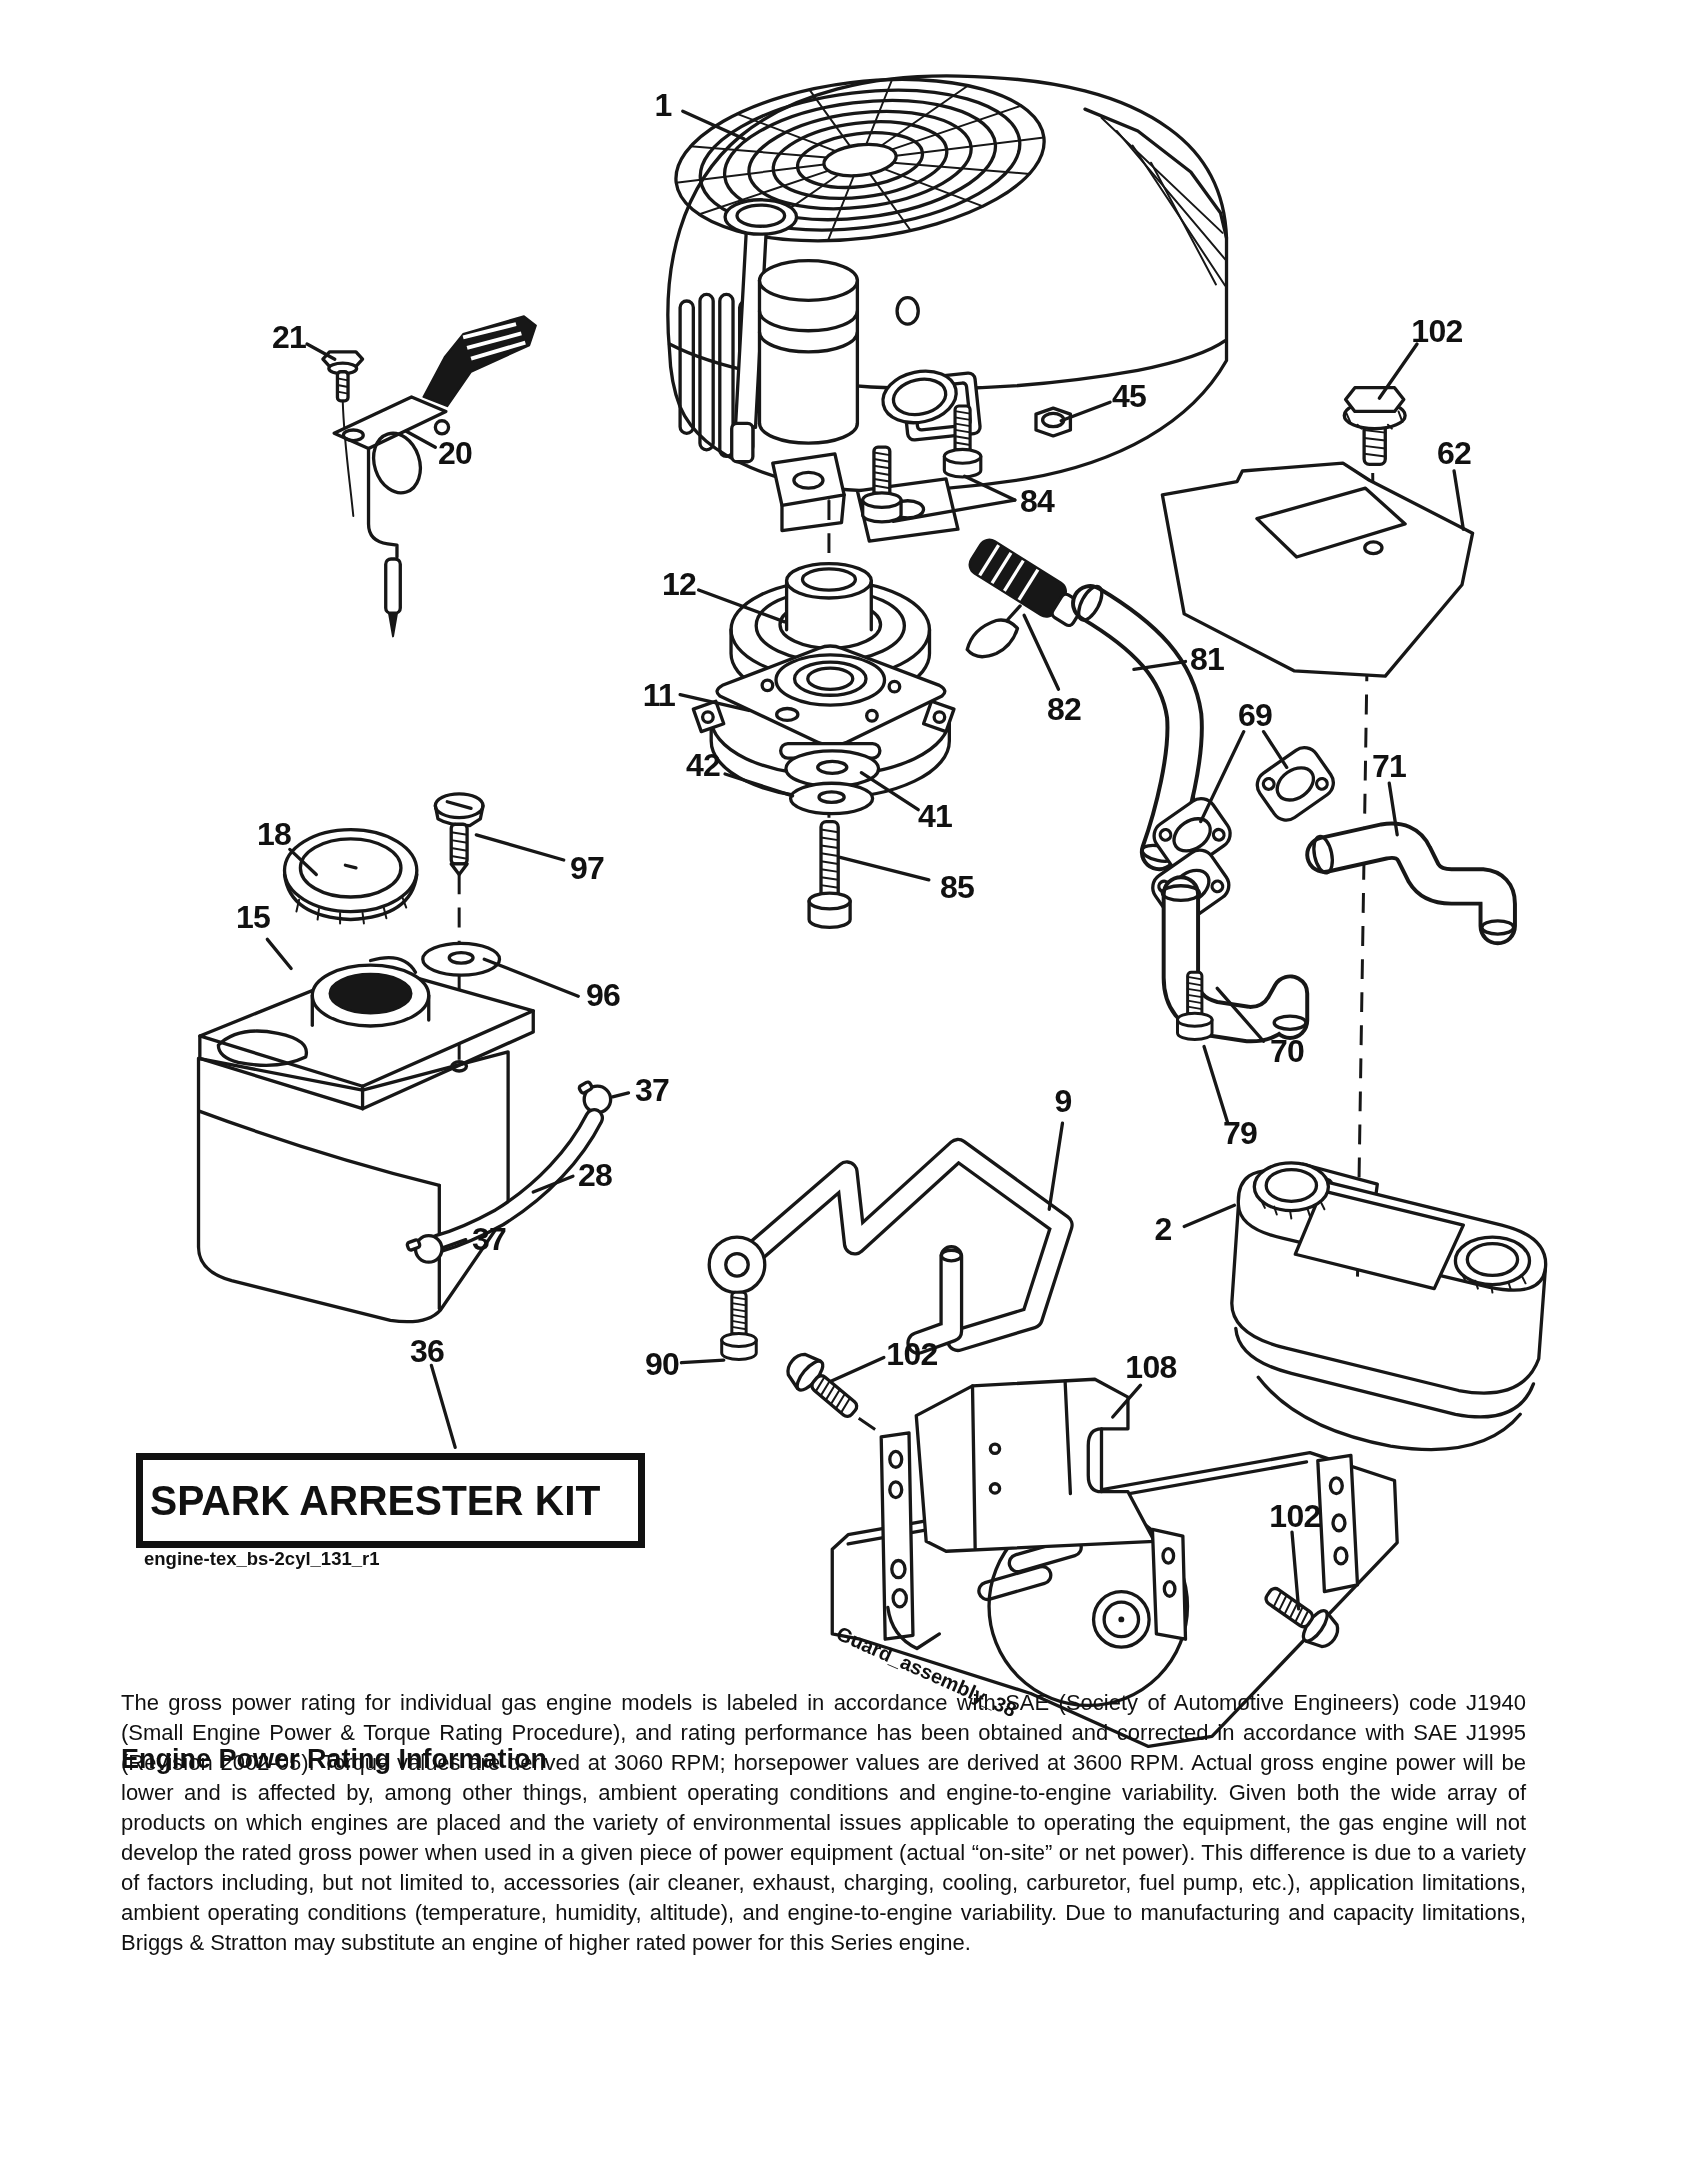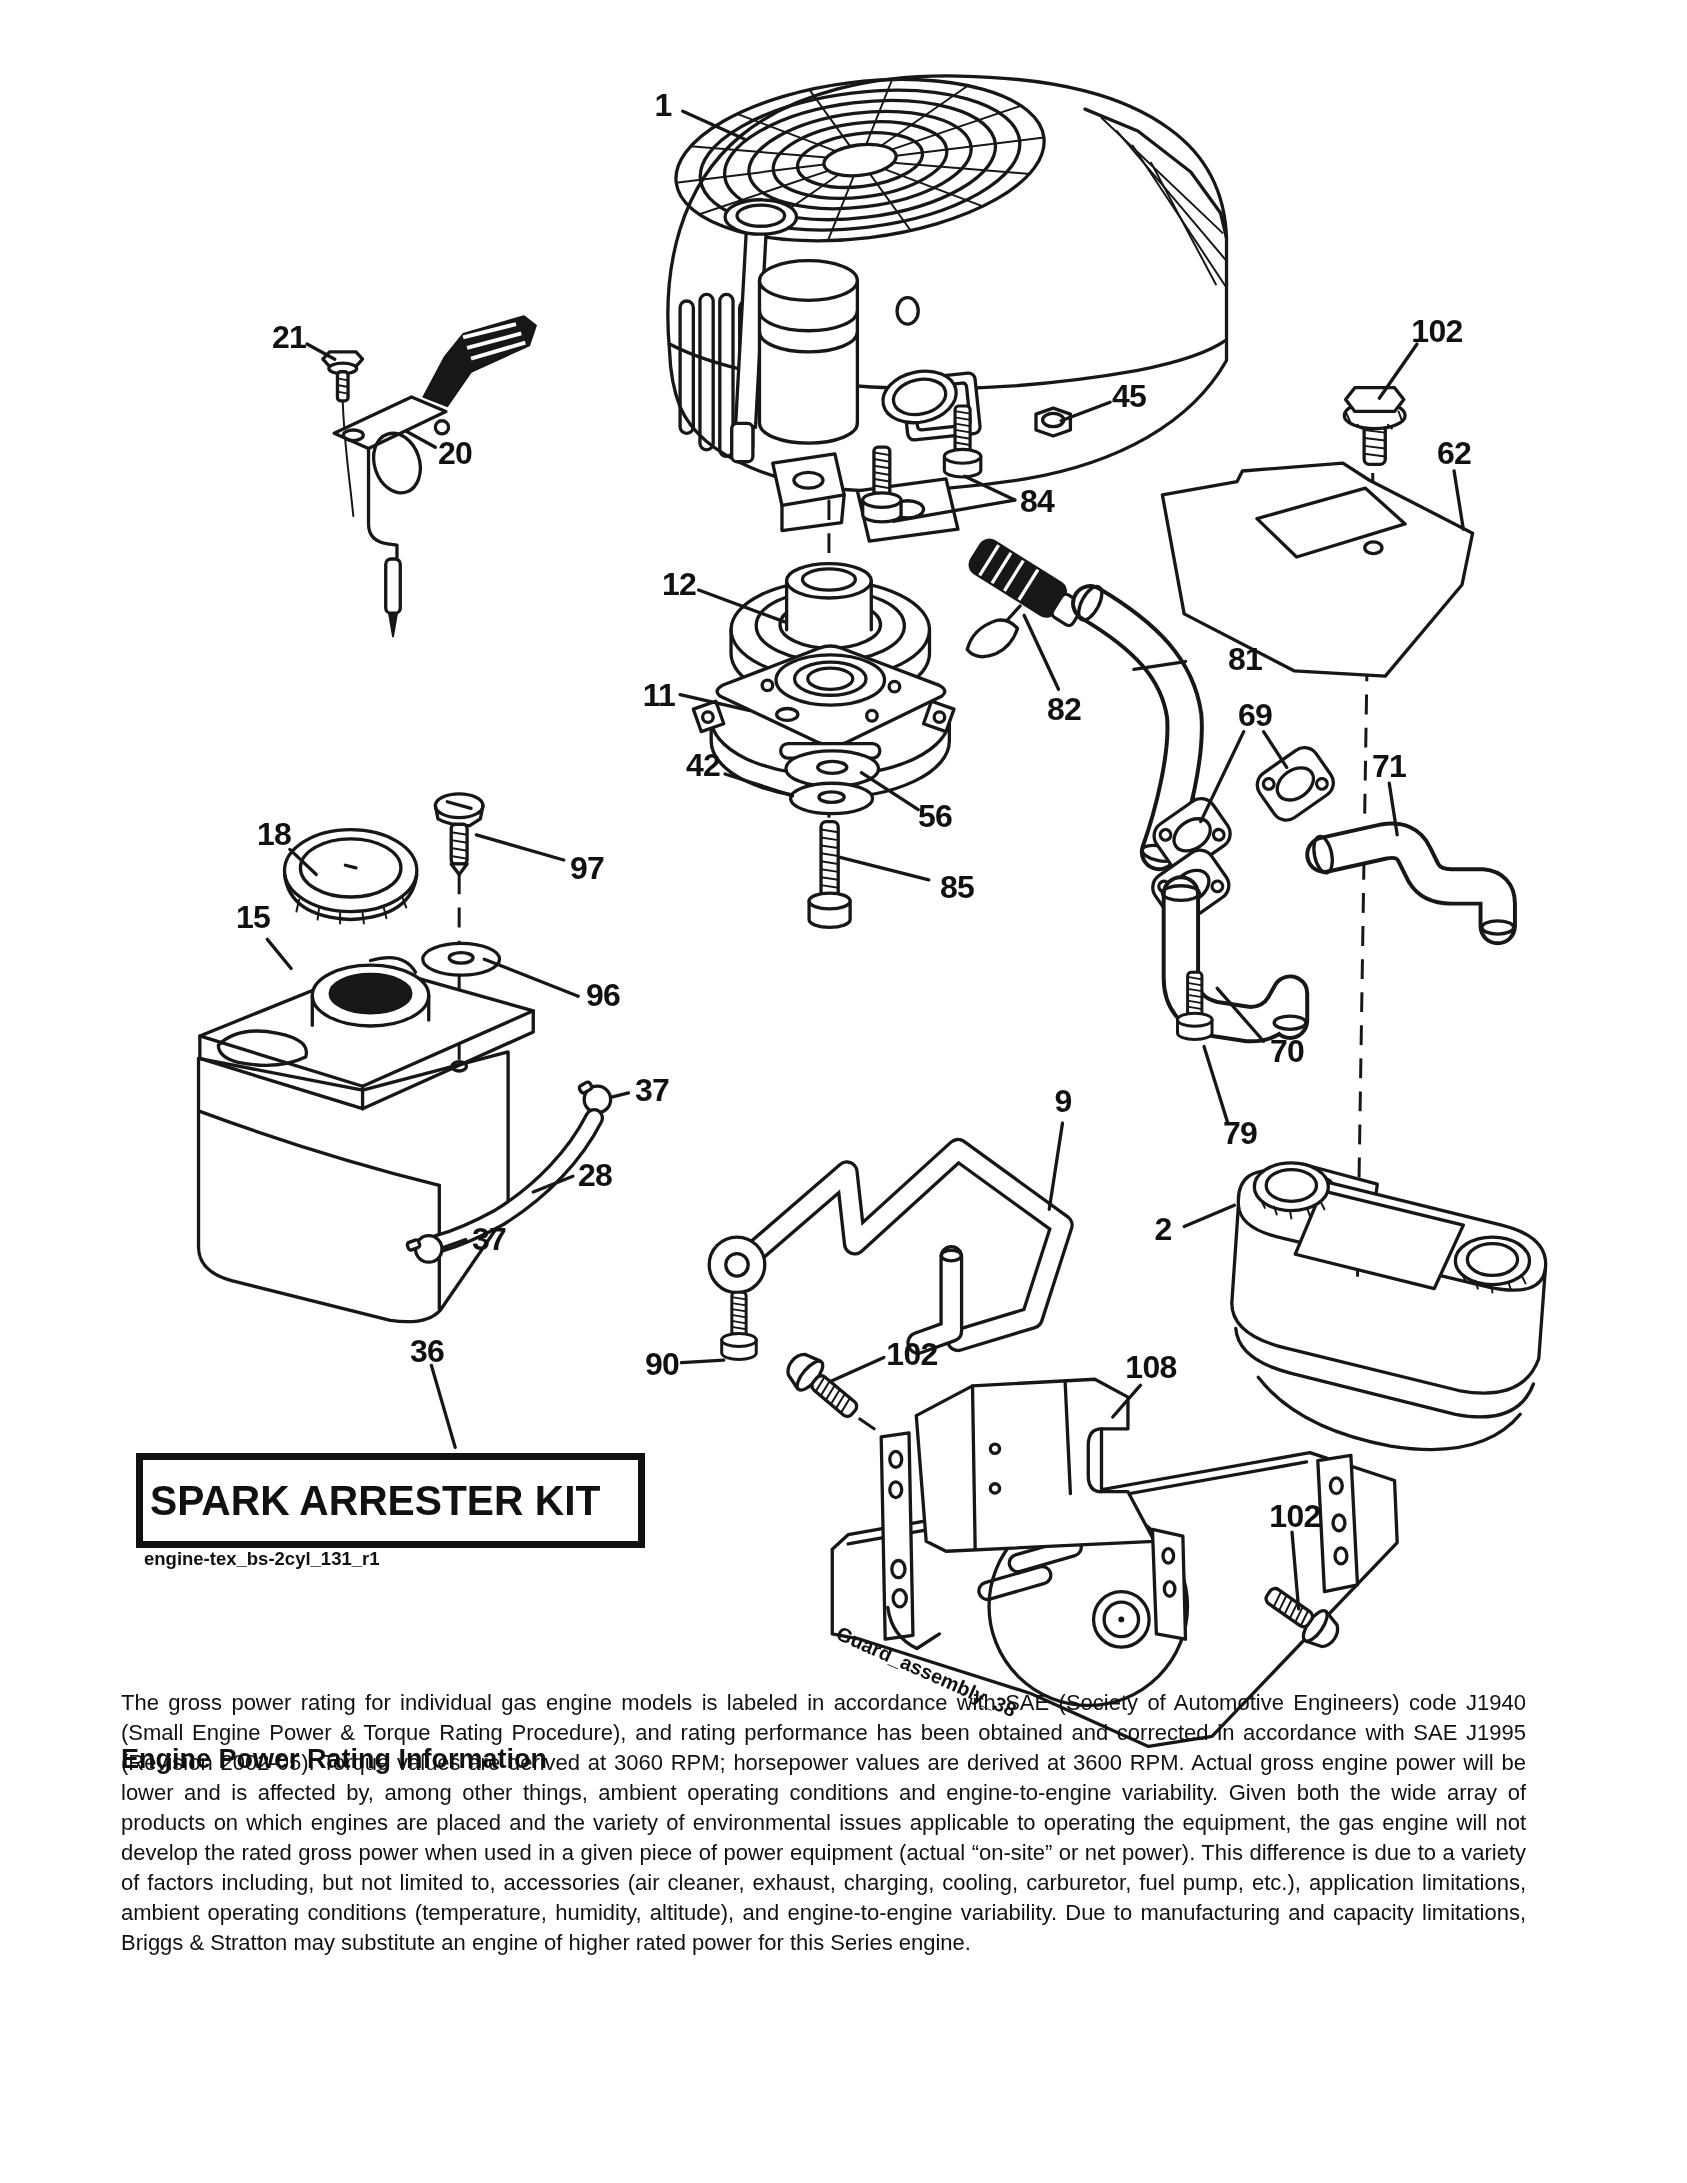--- a/index.html
+++ b/index.html
@@ -511,7 +511,7 @@
       <div class="callout" style="left: 1454px; top: 453px;">62</div>
       <div class="callout" style="left: 1037px; top: 501px;">84</div>
       <div class="callout" style="left: 679px; top: 584px;">12</div>
-      <div class="callout" style="left: 1245px; top: 659px;">81</div>
+      <div class="callout" style="left: 1207px; top: 659px;">81</div>
       <div class="callout" style="left: 1064px; top: 709px;">82</div>
       <div class="callout" style="left: 659px; top: 695px;">11</div>
       <div class="callout" style="left: 1255px; top: 715px;">69</div>

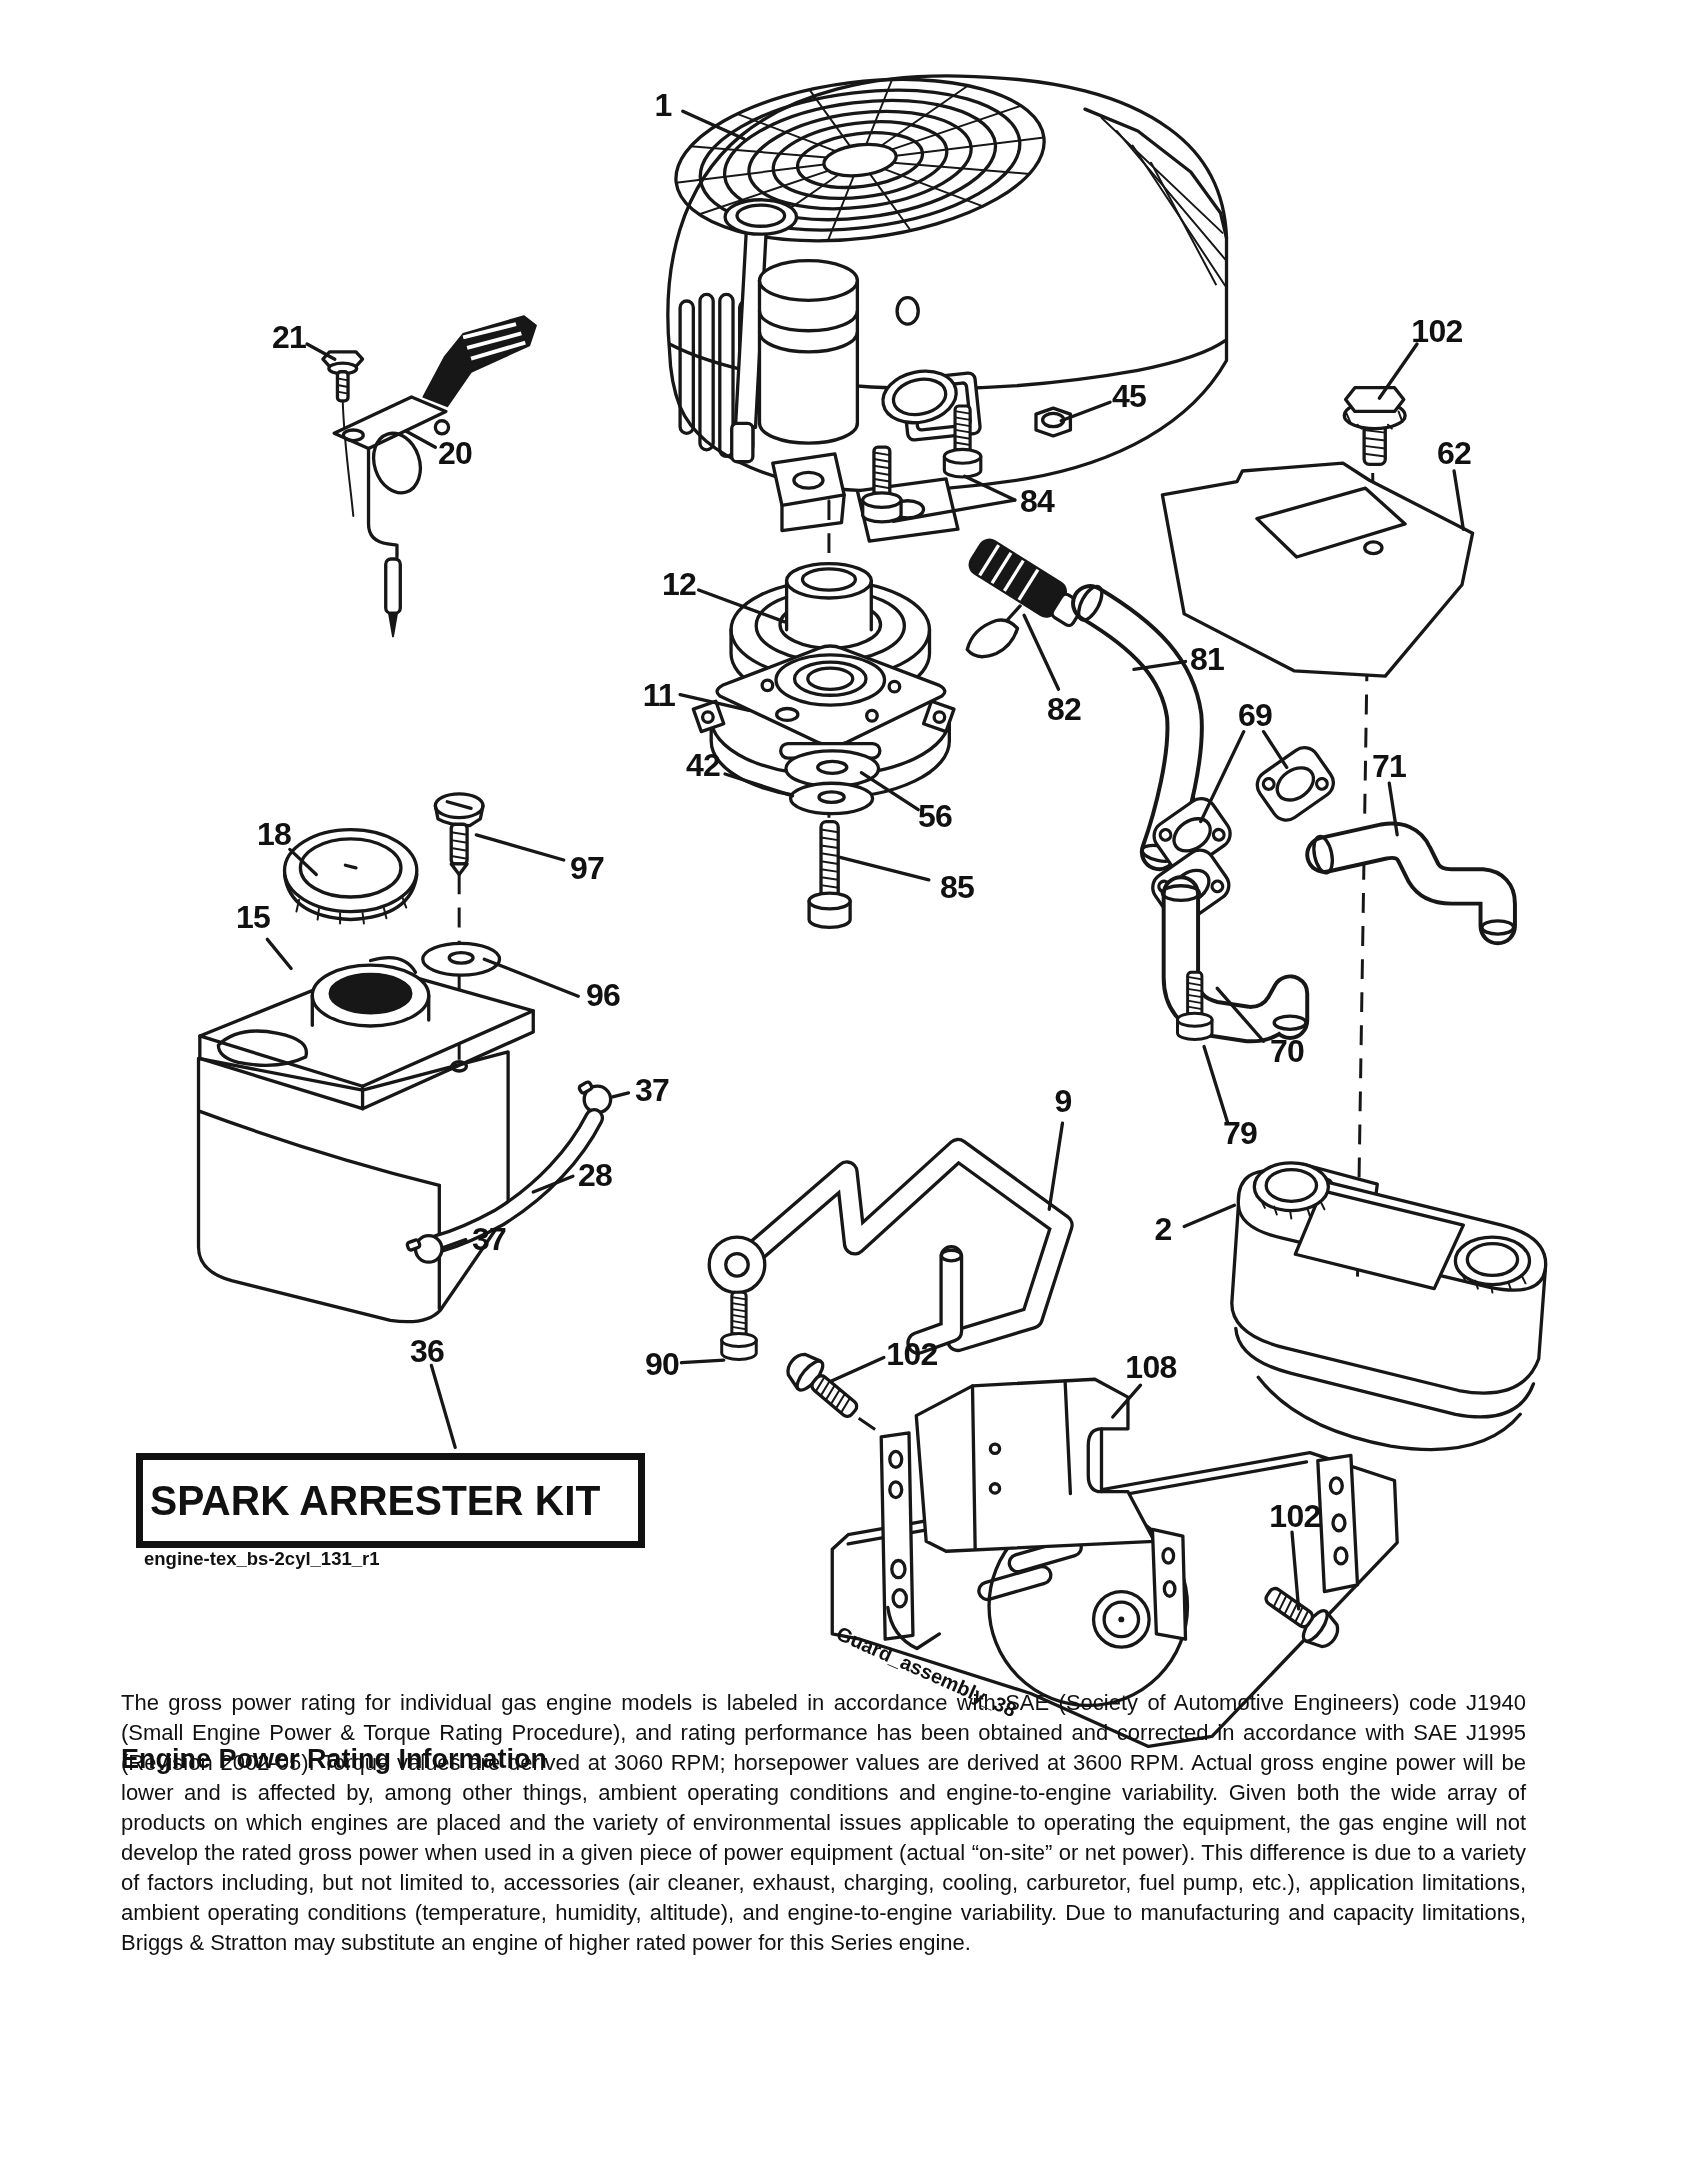--- a/index.html
+++ b/index.html
@@ -519,7 +519,7 @@
       <div class="callout" style="left: 274px; top: 834px;">18</div>
       <div class="callout" style="left: 587px; top: 868px;">97</div>
       <div class="callout" style="left: 703px; top: 765px;">42</div>
-      <div class="callout" style="left: 935px; top: 816px;">56</div>
+      <div class="callout" style="left: 935px; top: 816px;">41</div>
       <div class="callout" style="left: 253px; top: 917px;">15</div>
       <div class="callout" style="left: 603px; top: 995px;">96</div>
       <div class="callout" style="left: 957px; top: 887px;">85</div>

